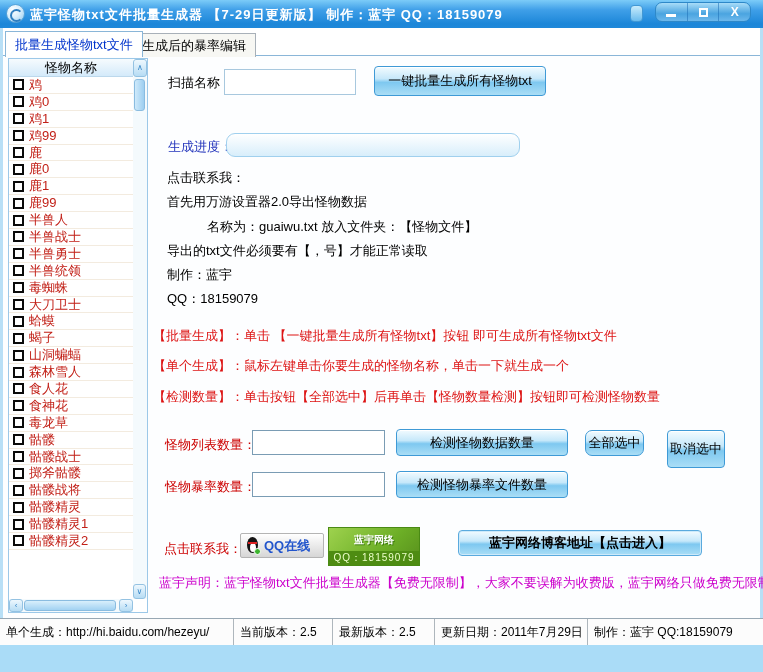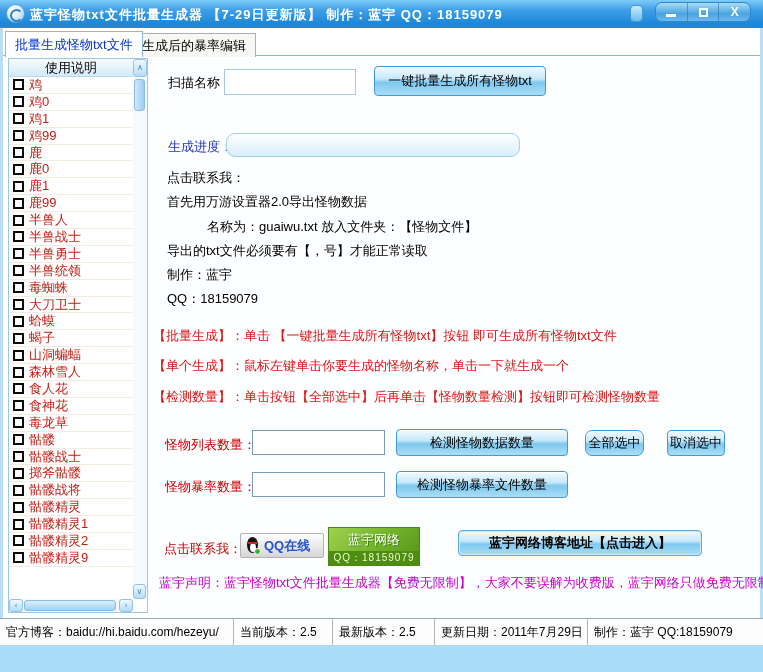--- a/index.html
+++ b/index.html
@@ -167,7 +167,7 @@
   </div>
 
   <div class="list-panel">
-    <div class="list-header">使用说明</div>
+    <div class="list-header">怪物名称</div>
     <div class="scroll-btn vsb-up">
         <span>∧</span>
       </div>

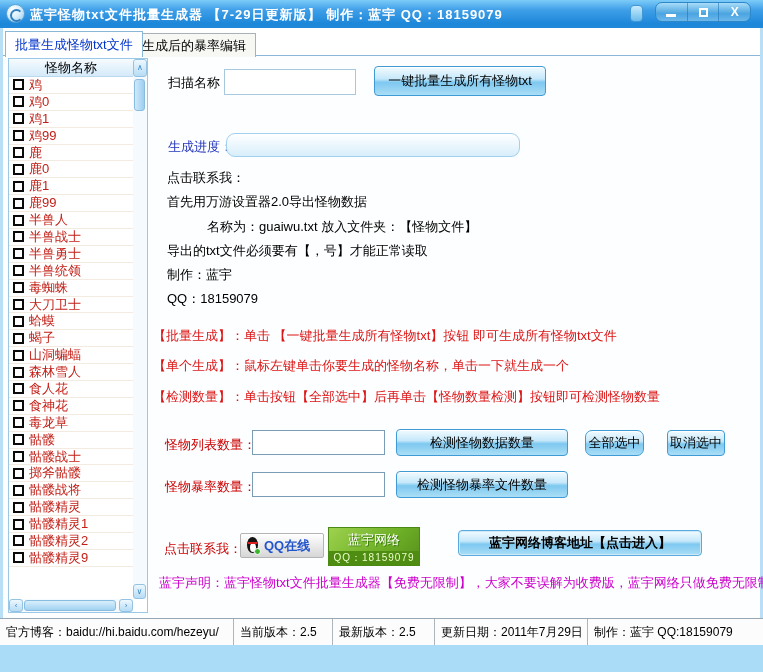--- a/index.html
+++ b/index.html
@@ -91,7 +91,7 @@
   .btn-generate { left:374px; top:66px; width:172px; height:30px; }
   .btn-check-list { left:396px; top:429px; width:172px; height:27px; }
   .btn-select-all { left:585px; top:430px; width:59px; height:26px;border-radius:7px; }
-  .btn-deselect { left:667px; top:430px; width:58px; height:26px; }
+  .btn-deselect { left:667px; top:430px; width:58px; height:38px; }
   .btn-check-rate { left:396px; top:471px; width:172px; height:27px; }
   .btn-blog { left:458px; top:530px; width:244px; height:26px; font-weight:bold;
     border:1px solid #5aaade; box-shadow:0 0 0 1px #cdeafa inset; }

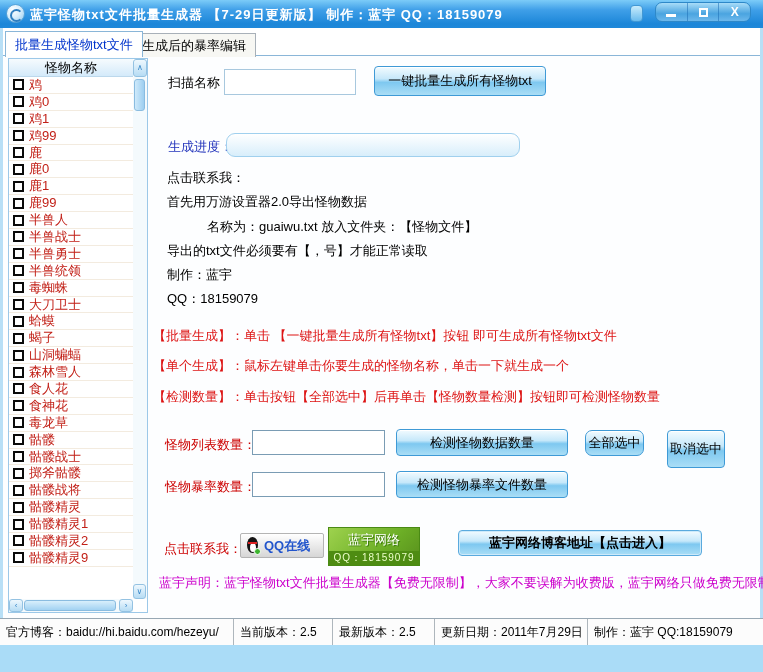--- a/index.html
+++ b/index.html
@@ -124,7 +124,7 @@
     background:linear-gradient(135deg,#9ed24e 0%,#6cae26 60%,#578f1c 100%);
     border:1px solid #4a8a14; display:flex; flex-direction:column; }
   .site-badge-title { flex:1; display:flex; align-items:center; justify-content:center;
-    color:#fff; font-weight:normal; font-size:13px; text-shadow:1px 1px 0 #3a7a0a; }
+    color:#fff; font-weight:bold; font-size:10px; text-shadow:1px 1px 0 #3a7a0a; }
   .site-badge-qq { height:14px; background:#4e8c12; color:#ecffc8; font-size:10px;
     display:flex; align-items:center; justify-content:center; letter-spacing:1px; }
 

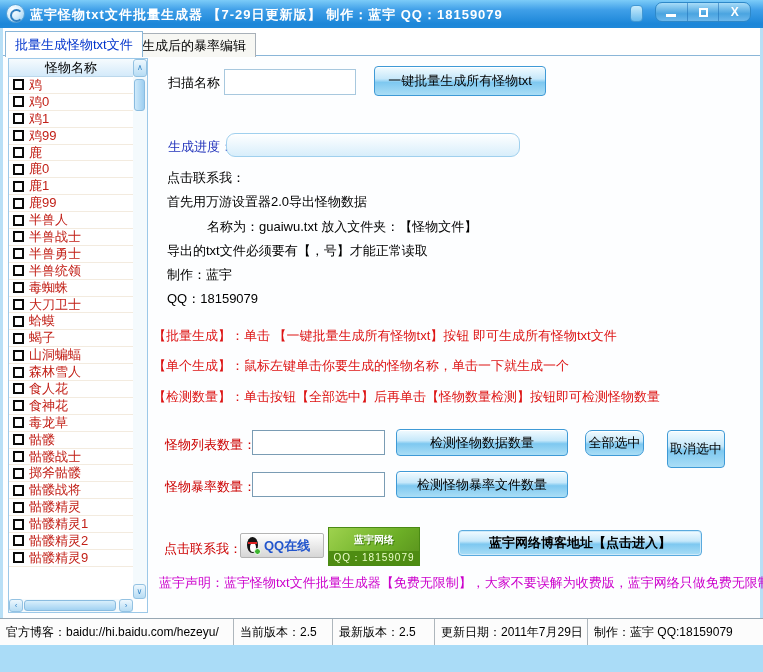--- a/index.html
+++ b/index.html
@@ -314,10 +314,6 @@
           <span class="item-label">骷髅精灵2</span>
         </div>
 
-        <div class="list-row">
-          <span class="checkbox"></span>
-          <span class="item-label">骷髅精灵9</span>
-        </div>
 
       </div>
     <div class="vscroll">

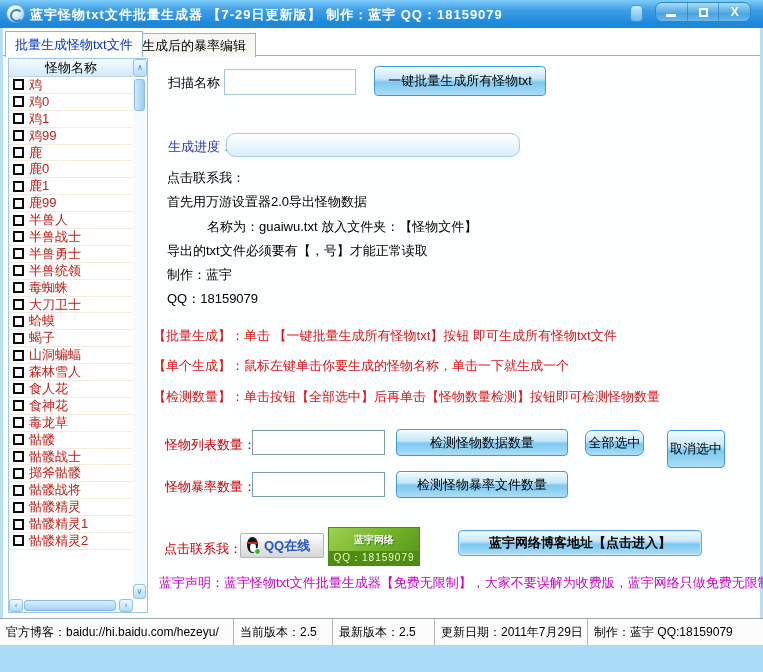--- a/index.html
+++ b/index.html
@@ -383,7 +383,7 @@
   <div class="declaration">蓝宇声明：蓝宇怪物txt文件批量生成器【免费无限制】，大家不要误解为收费版，蓝宇网络只做免费无限制版</div>
 
   <div class="statusbar">
-    <div class="status-cell sc-1">官方博客：baidu://hi.baidu.com/hezeyu/</div>
+    <div class="status-cell sc-1">单个生成：http://hi.baidu.com/hezeyu/</div>
     <div class="status-cell sc-2">当前版本：2.5</div>
     <div class="status-cell sc-3">最新版本：2.5</div>
     <div class="status-cell sc-4">更新日期：2011年7月29日</div>

